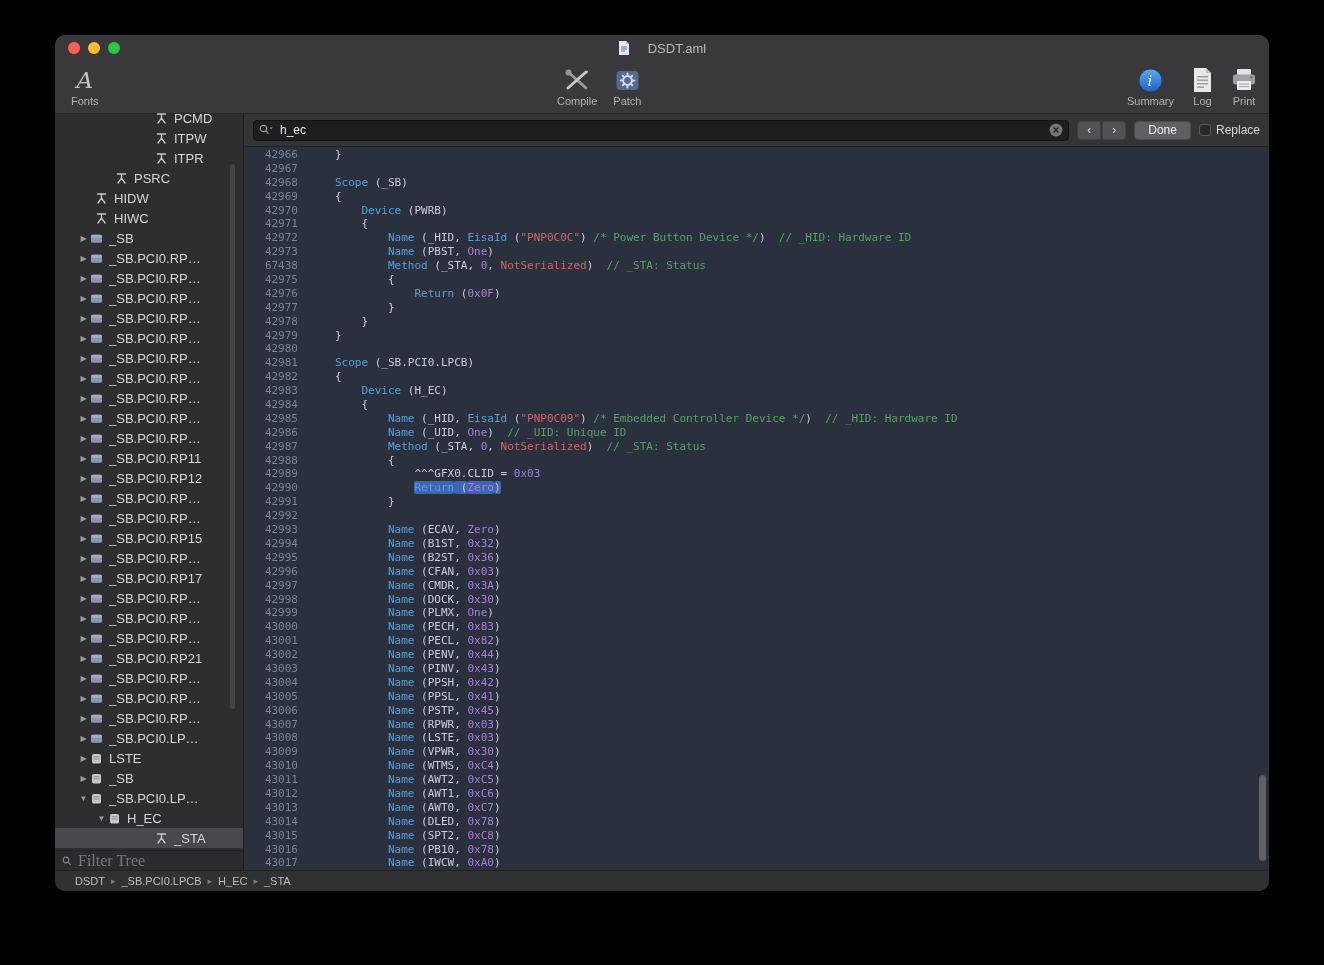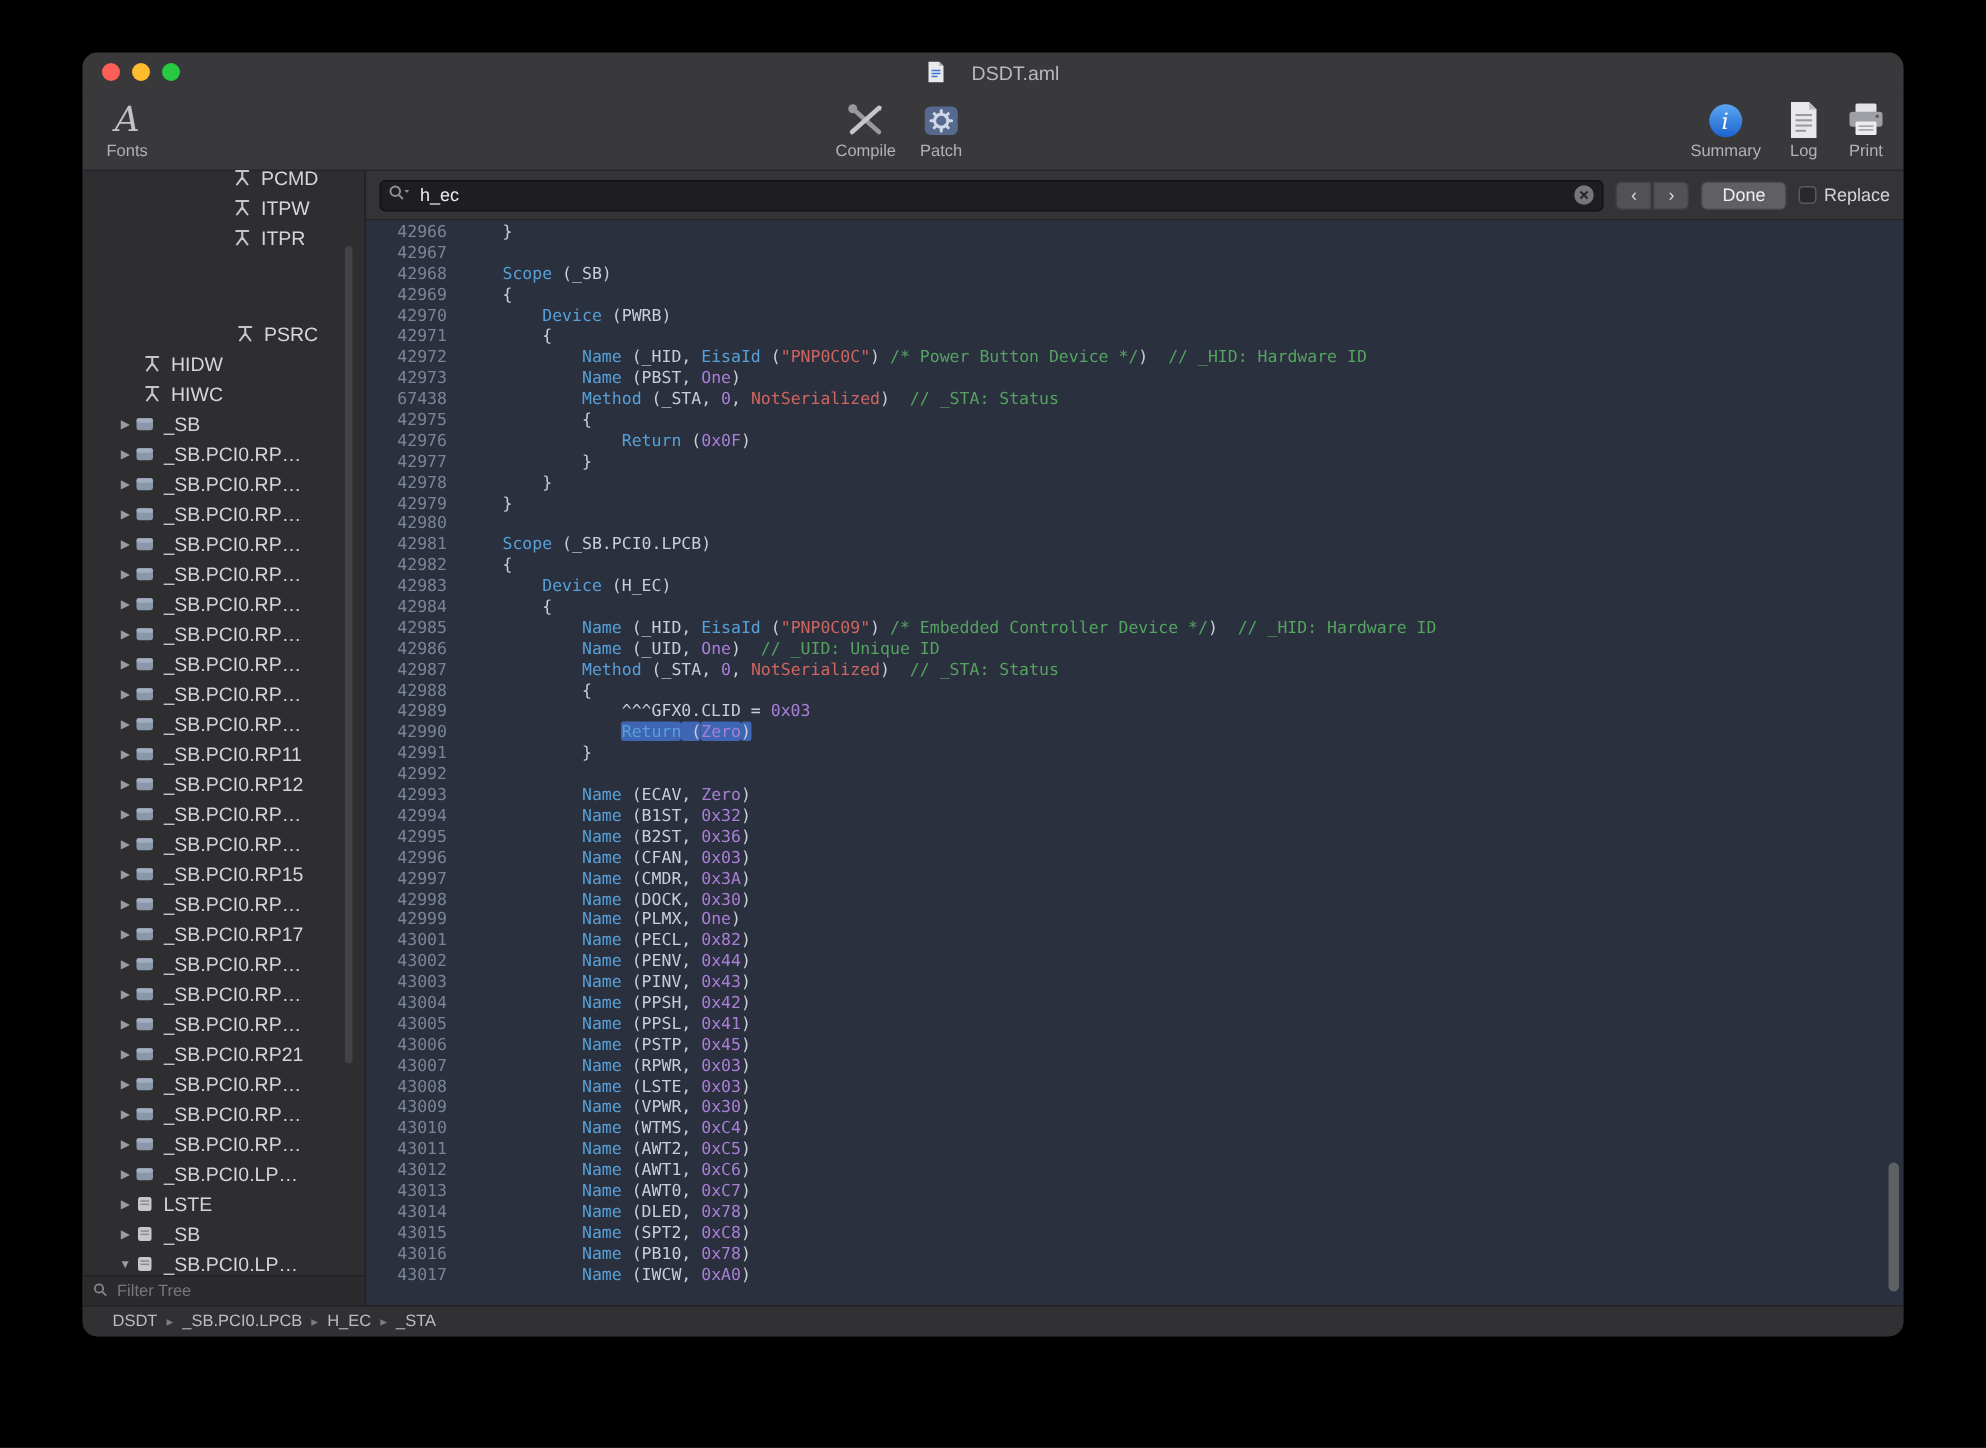--- a/index.html
+++ b/index.html
@@ -197,7 +197,7 @@
             </span>
             <span class="tree-label">ITPR</span>
           </div>
-          <div class="tree-row" style="padding-left: 102px; margin-top: 44px;">
+          <div class="tree-row" style="padding-left: 60px;">
             <span class="tree-ico">
               <svg width="13" height="13" viewBox="0 0 13 13">
                 <path d="M2.5 2h8M6.5 2v4.2M6.5 6.2 3 11M6.5 6.2 10 11" stroke="#c6c6ca" stroke-width="1.4" fill="none" stroke-linecap="round"></path>

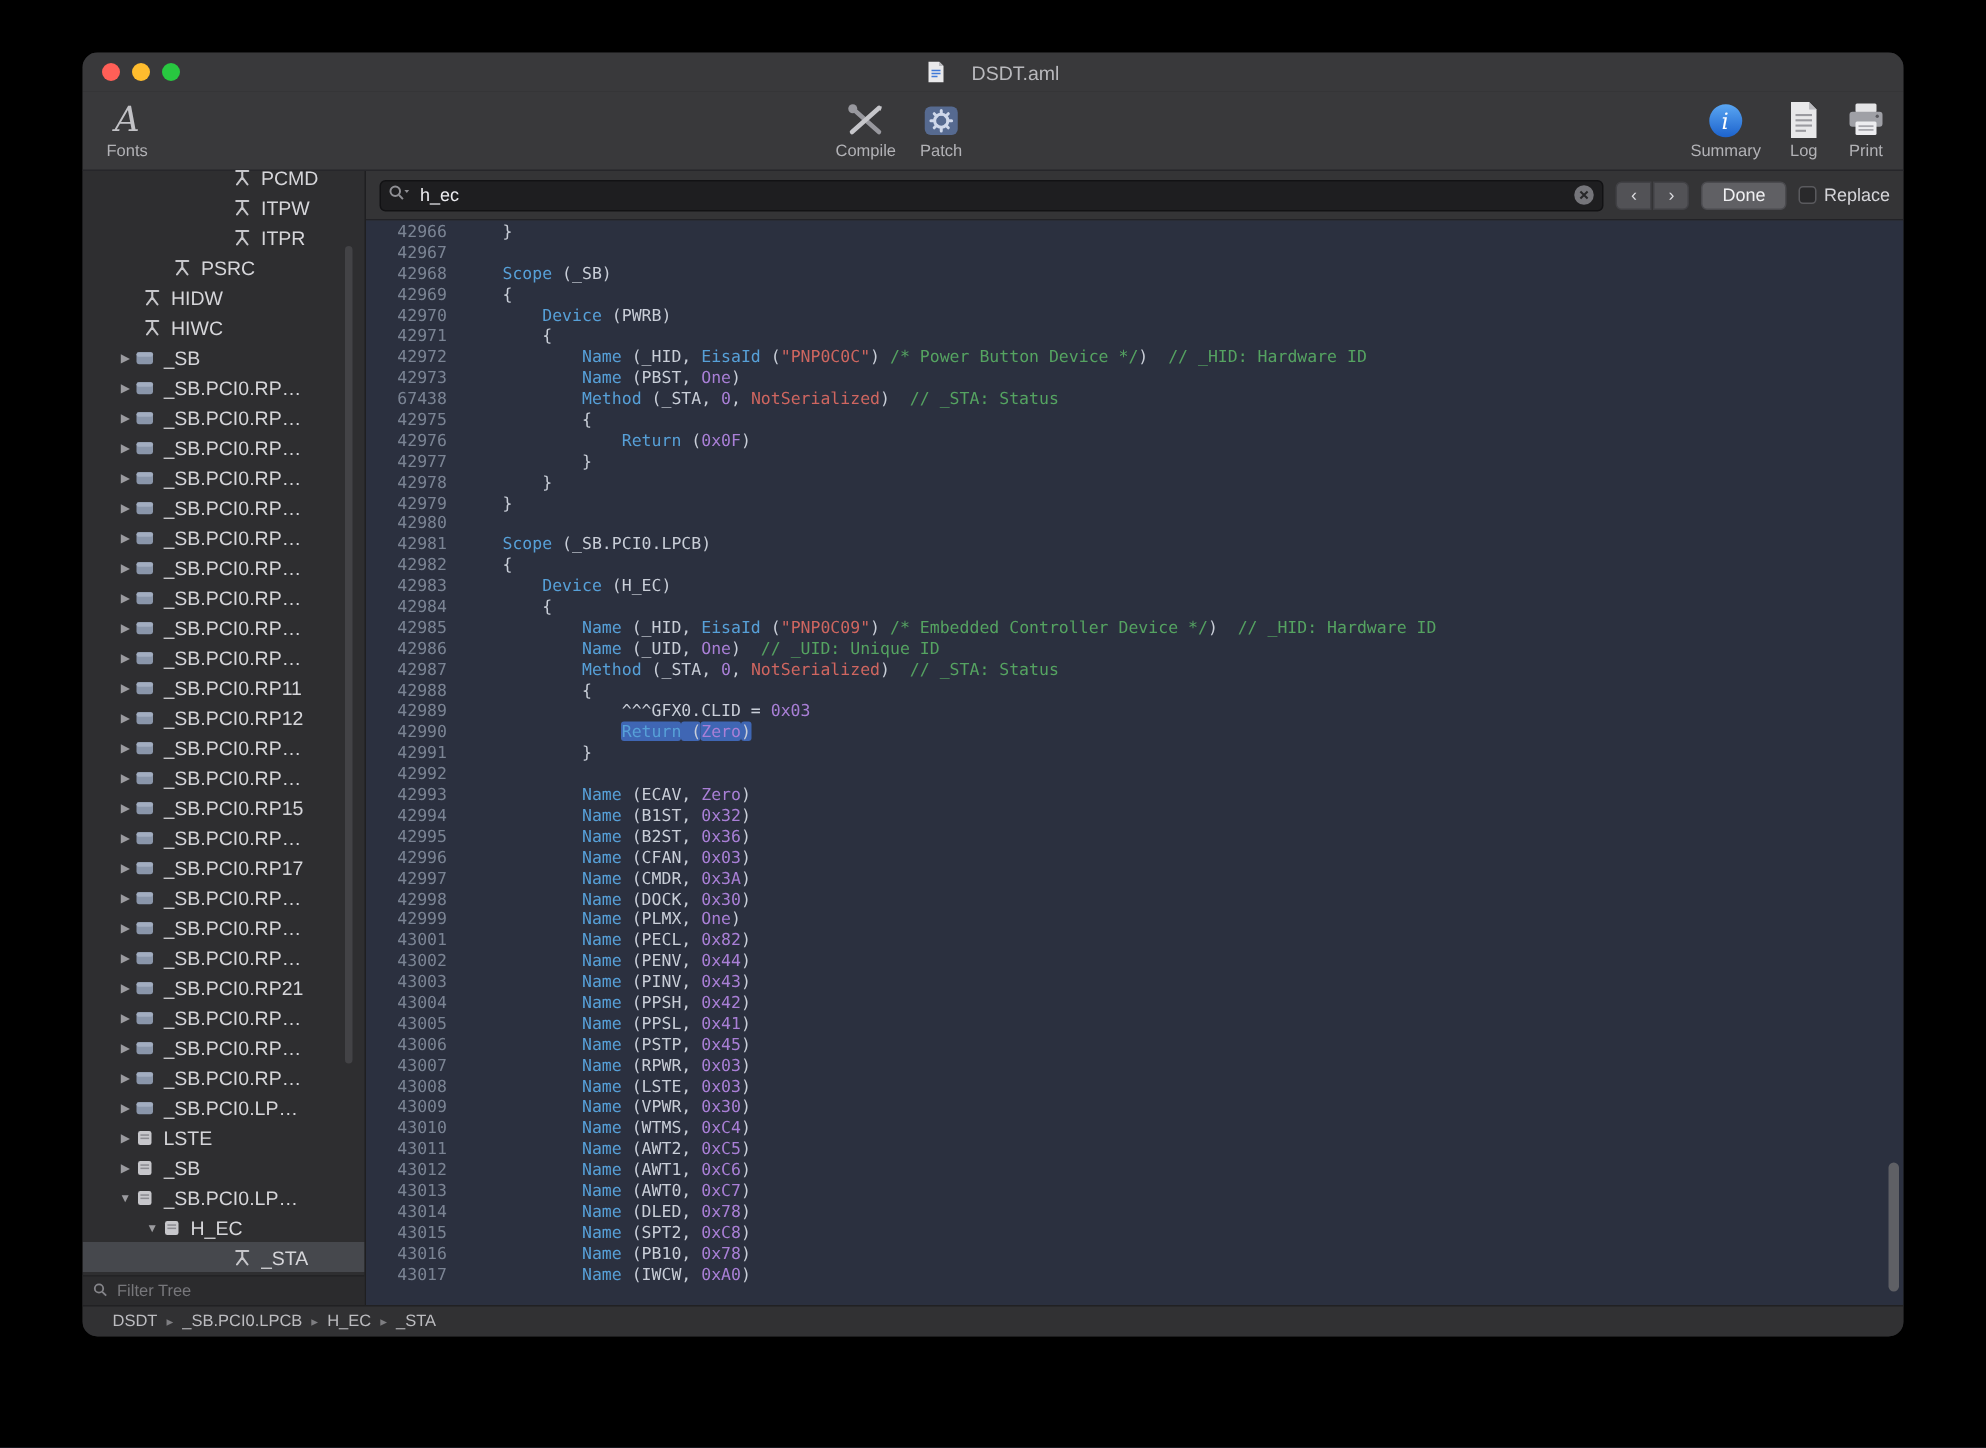--- a/index.html
+++ b/index.html
@@ -611,6 +611,7 @@
             <div class="line"><span class="gutter">42997</span><span class="src"><span class="tok-p">        </span><span class="tok-k">Name</span><span class="tok-p"> (CMDR, </span><span class="tok-n">0x3A</span><span class="tok-p">)</span></span></div>
             <div class="line"><span class="gutter">42998</span><span class="src"><span class="tok-p">        </span><span class="tok-k">Name</span><span class="tok-p"> (DOCK, </span><span class="tok-n">0x30</span><span class="tok-p">)</span></span></div>
             <div class="line"><span class="gutter">42999</span><span class="src"><span class="tok-p">        </span><span class="tok-k">Name</span><span class="tok-p"> (PLMX, </span><span class="tok-n">One</span><span class="tok-p">)</span></span></div>
+            <div class="line"><span class="gutter">43000</span><span class="src"><span class="tok-p">        </span><span class="tok-k">Name</span><span class="tok-p"> (PECH, </span><span class="tok-n">0x83</span><span class="tok-p">)</span></span></div>
             <div class="line"><span class="gutter">43001</span><span class="src"><span class="tok-p">        </span><span class="tok-k">Name</span><span class="tok-p"> (PECL, </span><span class="tok-n">0x82</span><span class="tok-p">)</span></span></div>
             <div class="line"><span class="gutter">43002</span><span class="src"><span class="tok-p">        </span><span class="tok-k">Name</span><span class="tok-p"> (PENV, </span><span class="tok-n">0x44</span><span class="tok-p">)</span></span></div>
             <div class="line"><span class="gutter">43003</span><span class="src"><span class="tok-p">        </span><span class="tok-k">Name</span><span class="tok-p"> (PINV, </span><span class="tok-n">0x43</span><span class="tok-p">)</span></span></div>

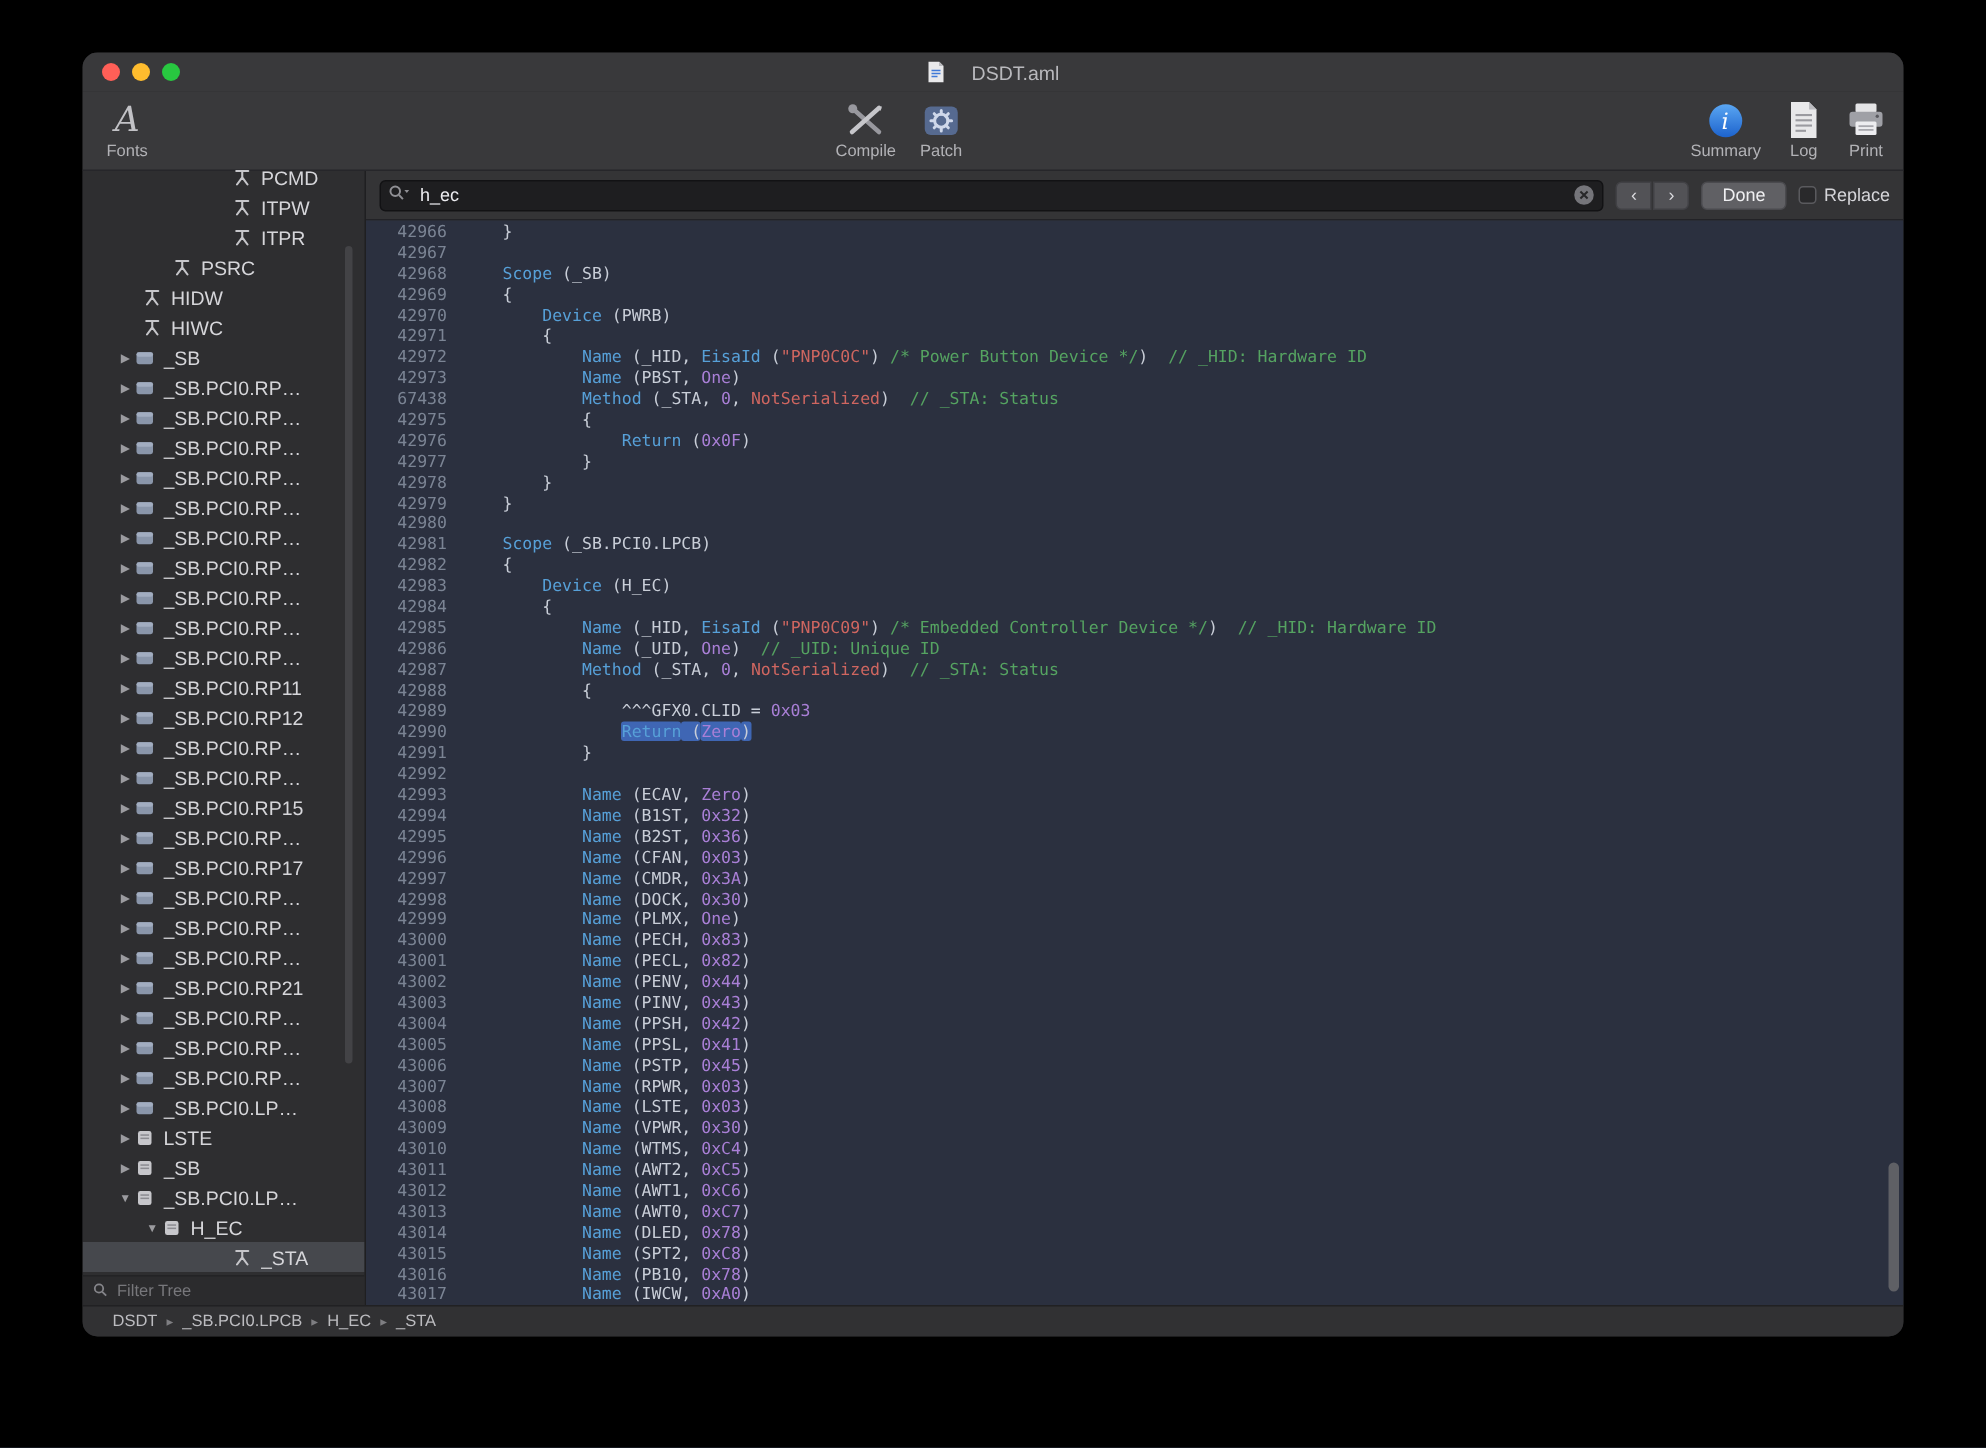--- a/index.html
+++ b/index.html
@@ -34,7 +34,7 @@
   .tree-label{overflow:hidden;text-overflow:ellipsis}
   .sidebar-scroll{position:absolute;right:8px;top:50px;width:5px;height:545px;background:#58585c;border-radius:2.5px;opacity:.5}
   .filter-bar{height:19px;flex:0 0 auto;border-top:1px solid #232325;background:#2b2b2d;display:flex;align-items:center;padding:0 7px;gap:4px}
-  .filter-input{flex:1;min-width:0;background:transparent;border:0;outline:0;color:#d0d0d4;font-size:11px;font-family:Liberation Sans, sans-serif}
+  .filter-input{flex:1;min-width:0;background:transparent;border:0;outline:0;color:#d0d0d4;font-size:16px;font-family:Liberation Serif, serif}
   .filter-input::placeholder{color:#77777b}
   
   .editor{flex:1;display:flex;flex-direction:column;min-width:0}

